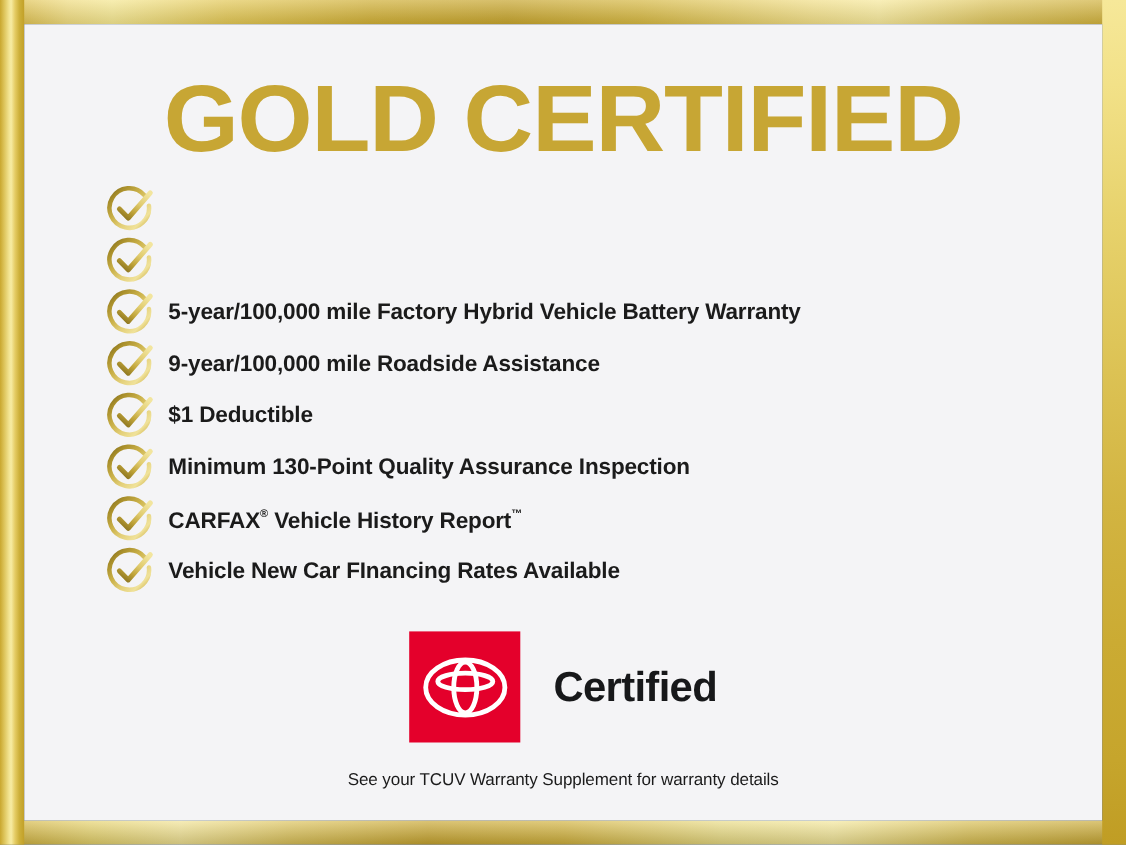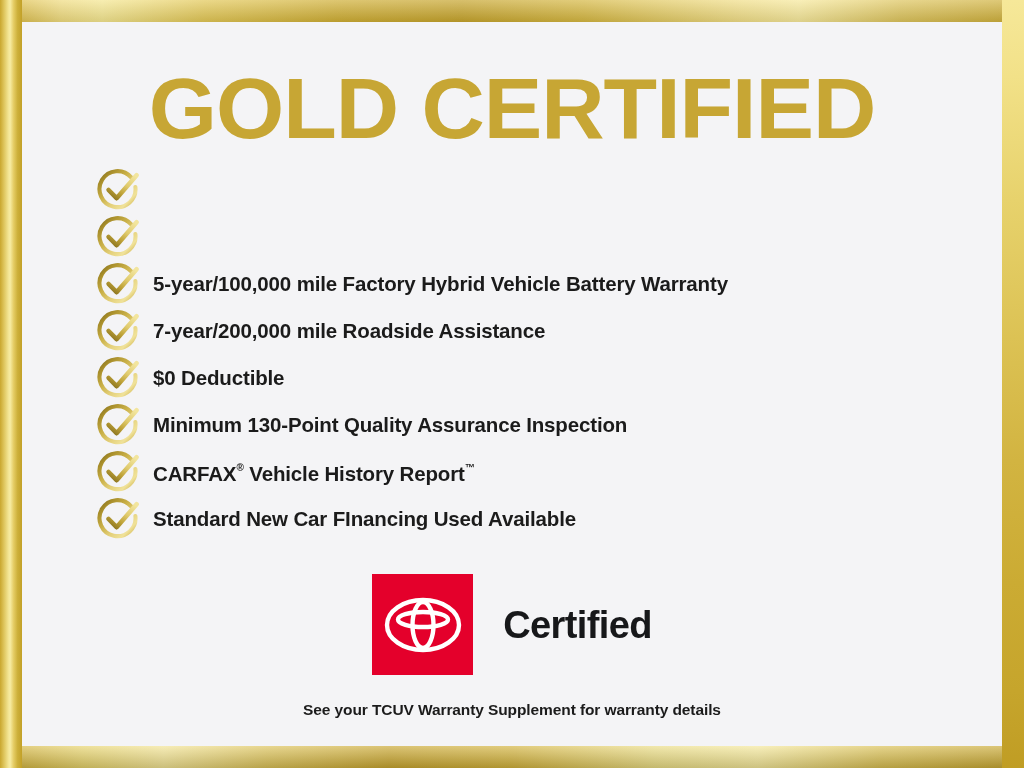--- a/index.html
+++ b/index.html
@@ -207,7 +207,7 @@
             <path d="M35.2 11.4 A18 18 0 1 0 39.4 21.0" fill="none" stroke="url(#goldGrad)" stroke-width="4.1" stroke-linecap="round"></path>
             <path d="M12.6 24.0 L20.6 32.2 L40.6 9.3" fill="none" stroke="url(#goldGradTick)" stroke-width="4.6" stroke-linecap="round" stroke-linejoin="round"></path>
           </svg>
-          <div class="feature-text">7-year/200,000 mile Roadside Assistance</div>
+          <div class="feature-text">9-year/100,000 mile Roadside Assistance</div>
         </div>
         <div class="feature-row">
           <svg class="check-icon" viewBox="0 0 46 46" aria-hidden="true">

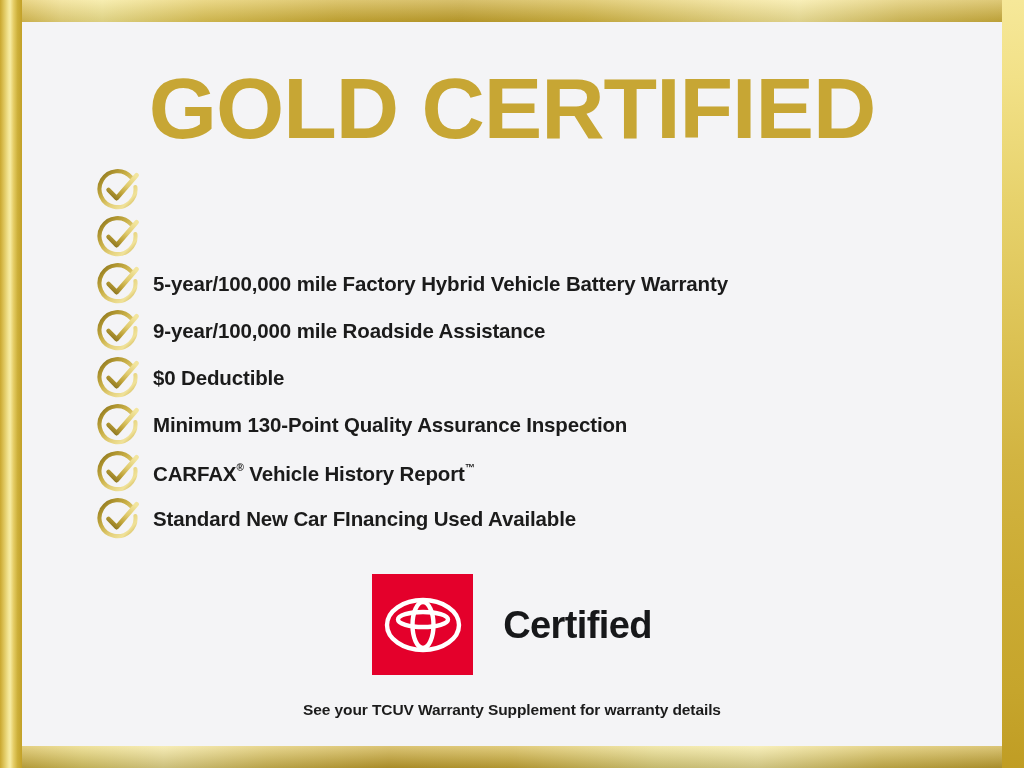--- a/index.html
+++ b/index.html
@@ -214,7 +214,7 @@
             <path d="M35.2 11.4 A18 18 0 1 0 39.4 21.0" fill="none" stroke="url(#goldGrad)" stroke-width="4.1" stroke-linecap="round"></path>
             <path d="M12.6 24.0 L20.6 32.2 L40.6 9.3" fill="none" stroke="url(#goldGradTick)" stroke-width="4.6" stroke-linecap="round" stroke-linejoin="round"></path>
           </svg>
-          <div class="feature-text">$0 Deductible</div>
+          <div class="feature-text">$1 Deductible</div>
         </div>
         <div class="feature-row">
           <svg class="check-icon" viewBox="0 0 46 46" aria-hidden="true">

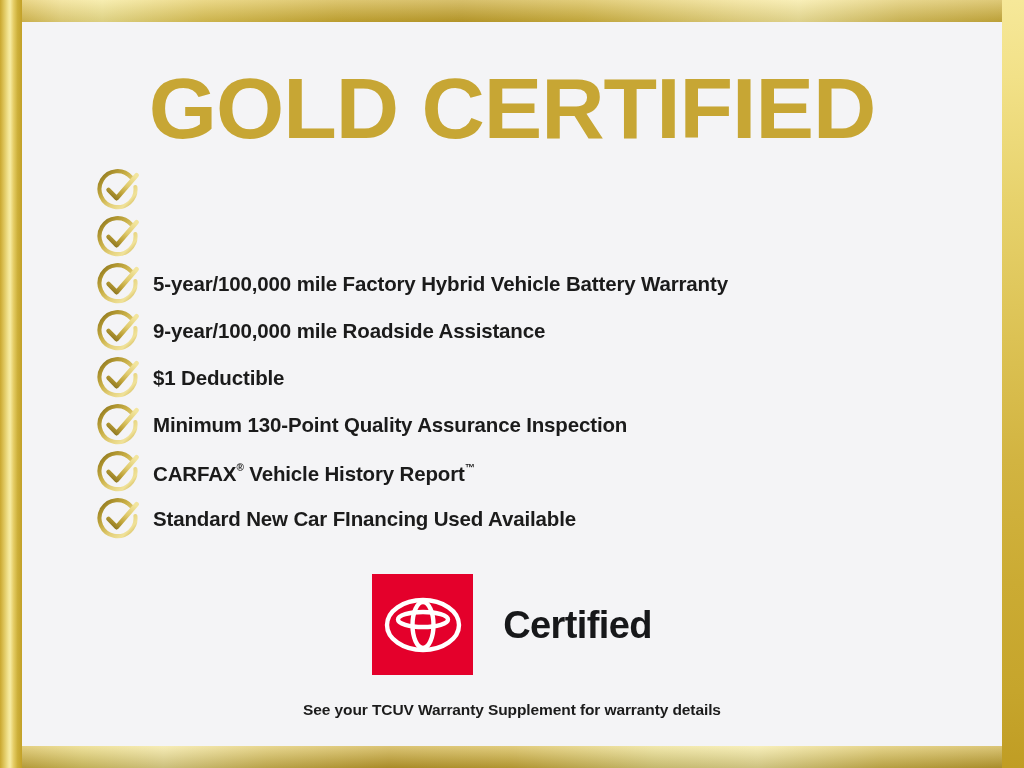--- a/index.html
+++ b/index.html
@@ -235,7 +235,7 @@
             <path d="M35.2 11.4 A18 18 0 1 0 39.4 21.0" fill="none" stroke="url(#goldGrad)" stroke-width="4.1" stroke-linecap="round"></path>
             <path d="M12.6 24.0 L20.6 32.2 L40.6 9.3" fill="none" stroke="url(#goldGradTick)" stroke-width="4.6" stroke-linecap="round" stroke-linejoin="round"></path>
           </svg>
-          <div class="feature-text">Standard New Car FInancing Used Available</div>
+          <div class="feature-text">Vehicle New Car FInancing Rates Available</div>
         </div>
       </div>
 

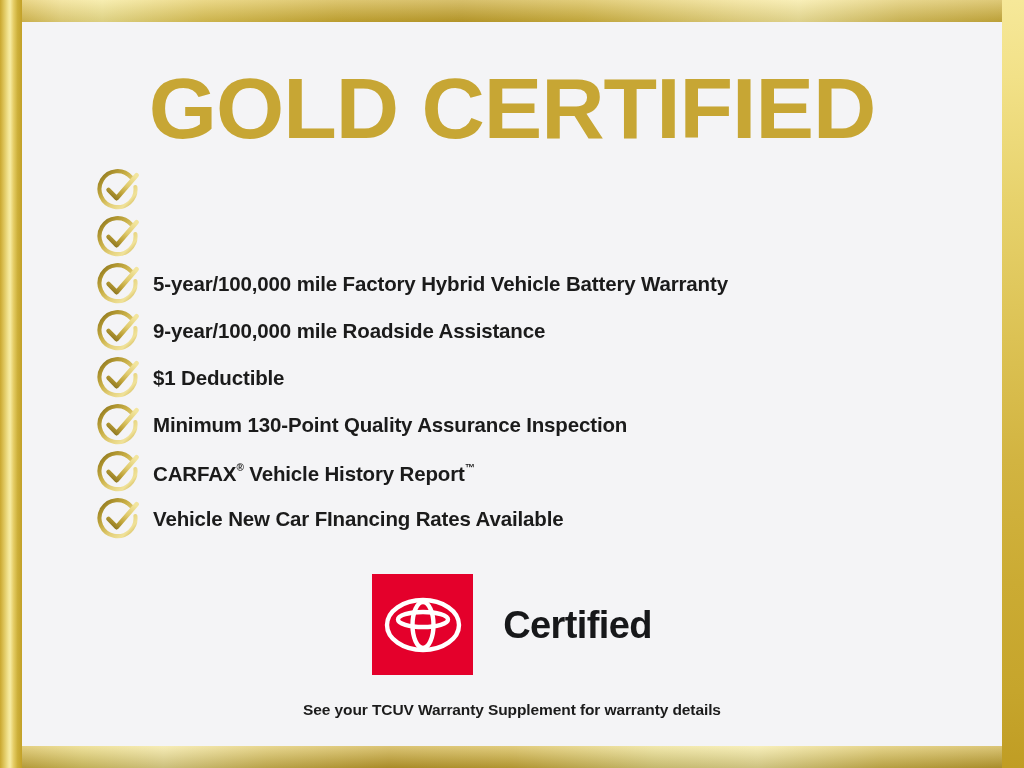--- a/index.html
+++ b/index.html
@@ -167,7 +167,7 @@
     width: 980px;
     text-align: center;
     font-family: "Liberation Sans", sans-serif;
-    font-weight: bold;
+    font-weight: normal;
     font-size: 15.5px;
     color: #1b1b1b;
     letter-spacing: -0.1px;

